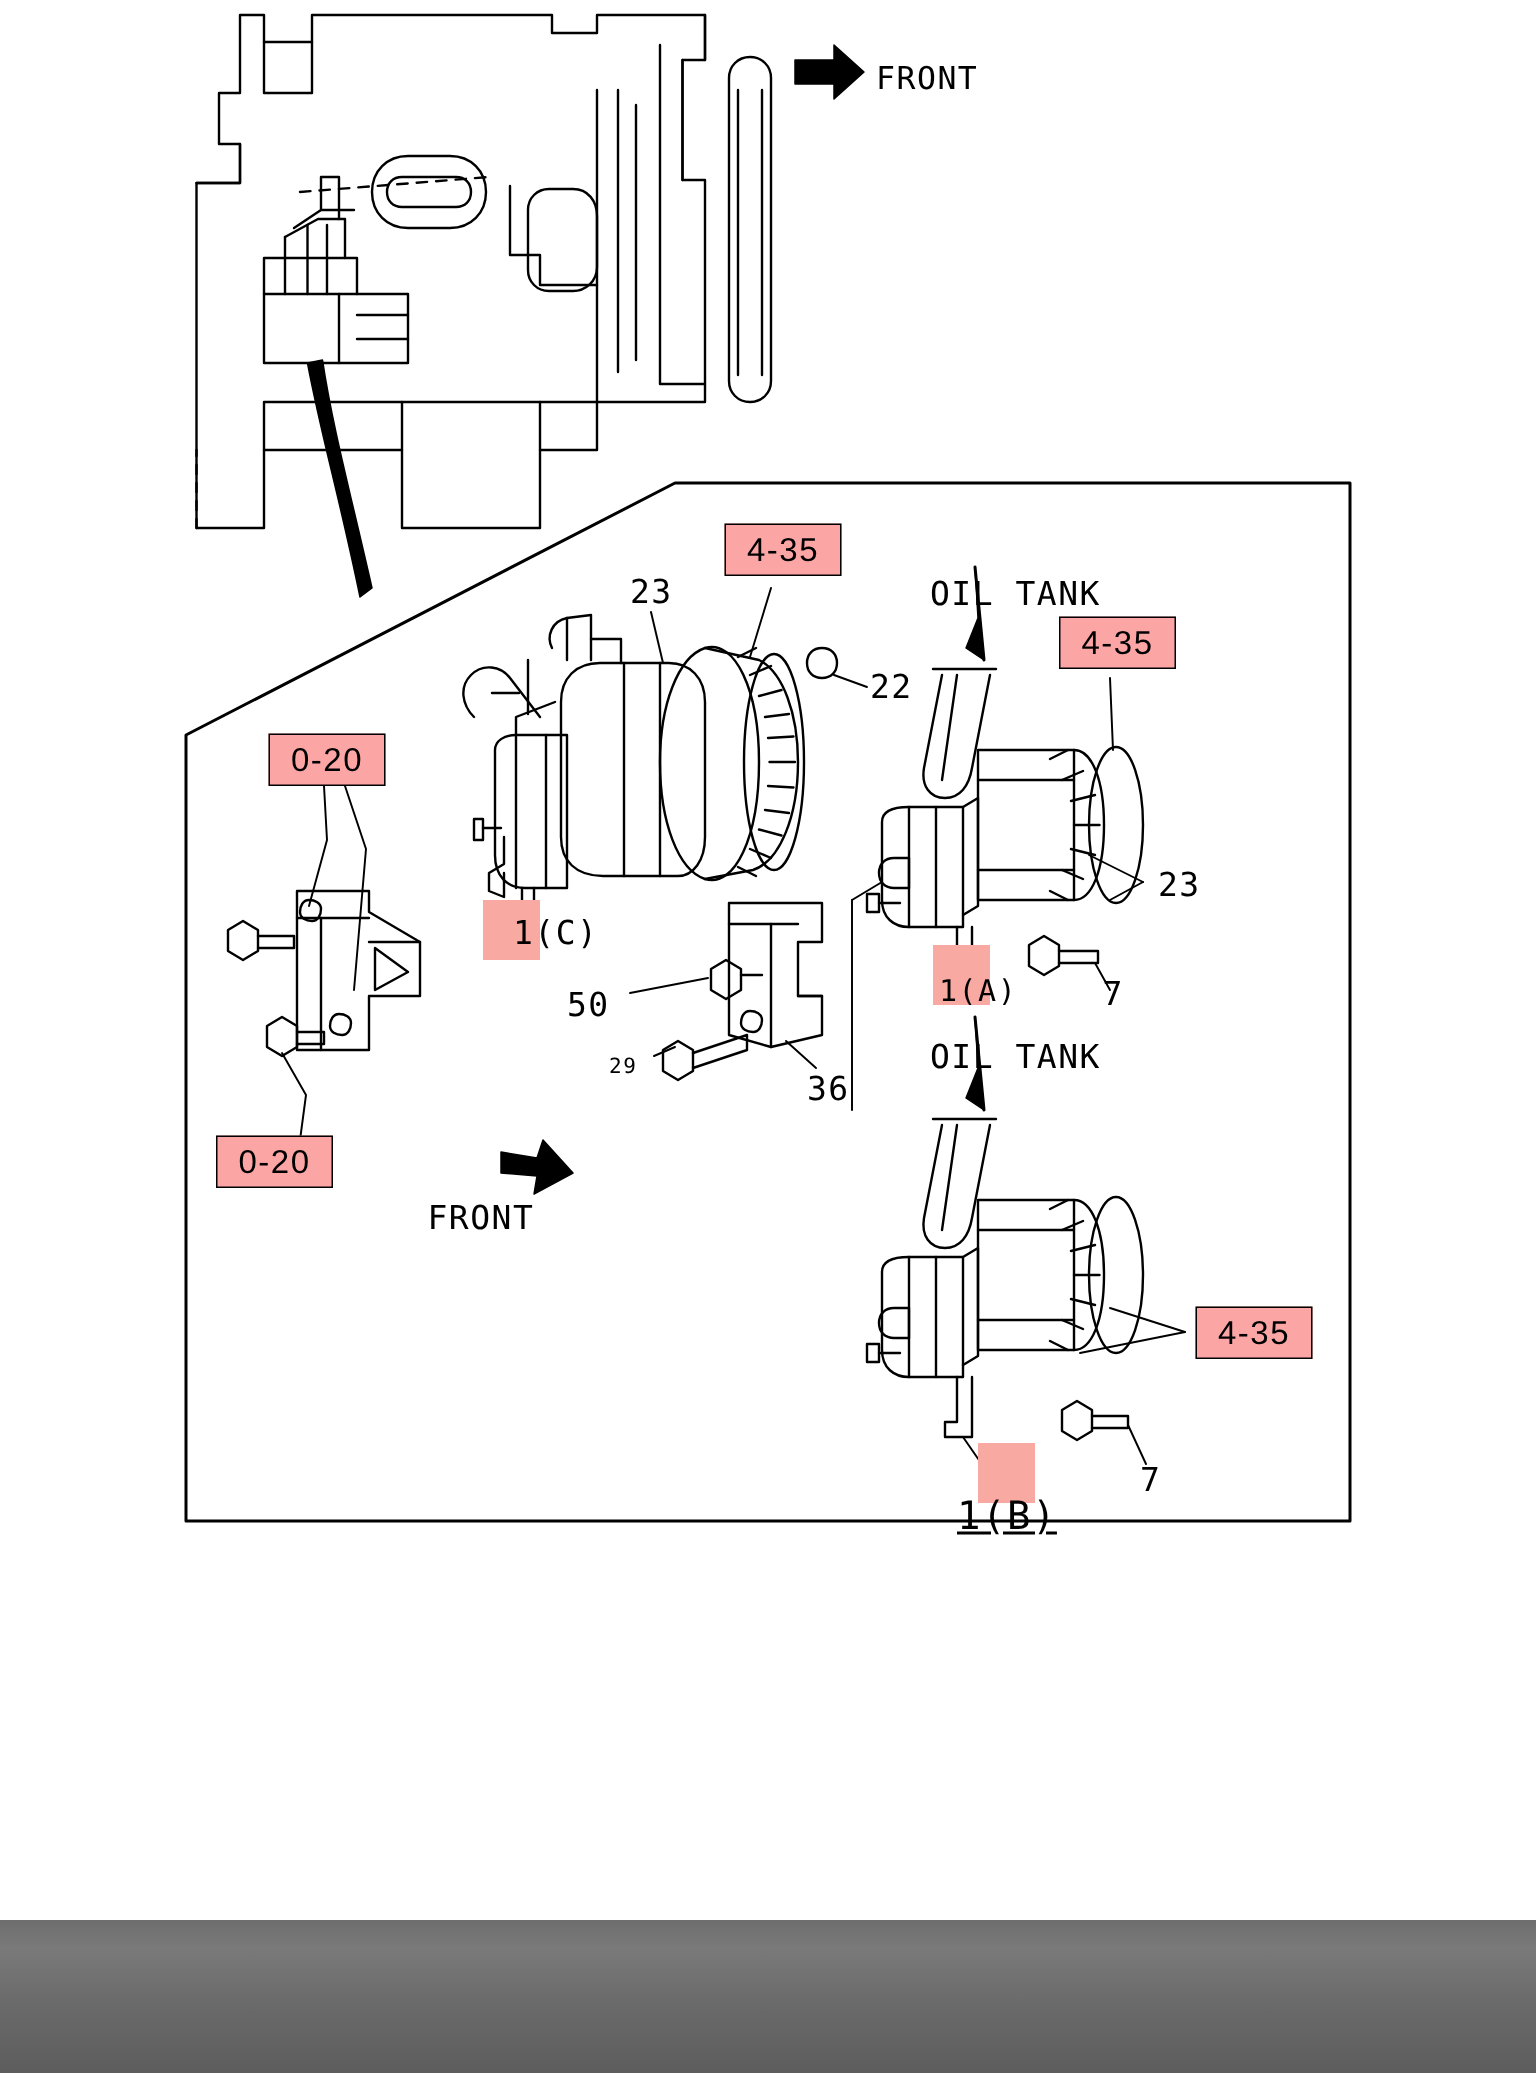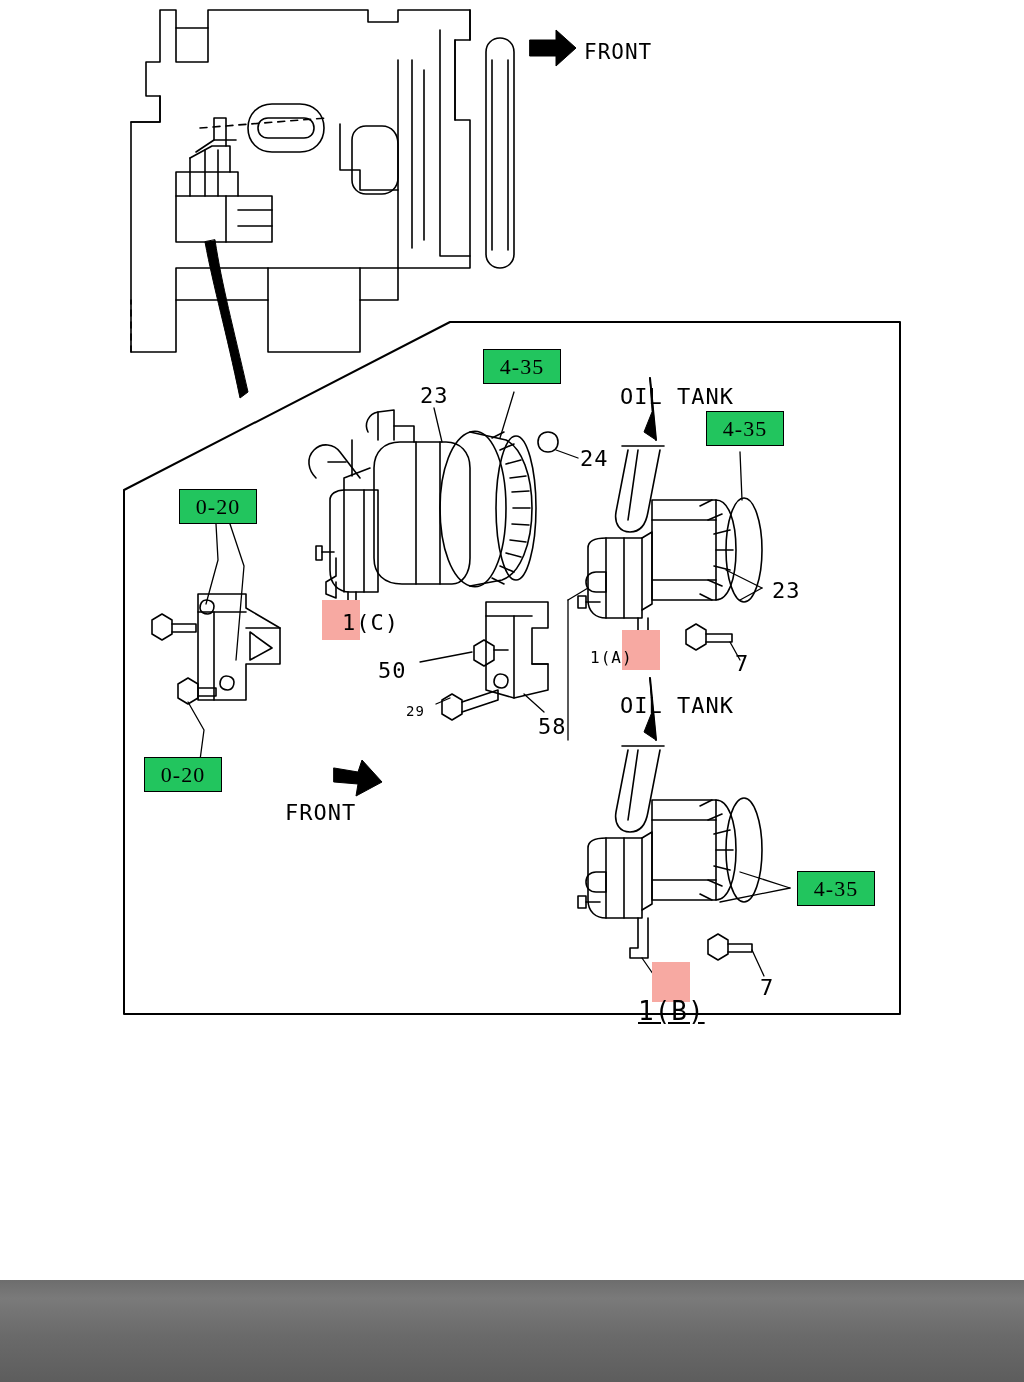--- a/index.html
+++ b/index.html
@@ -36,8 +36,8 @@
   .lbl-box {
     position: absolute;
     border: 1.6px solid #000;
-    background: #22c55e;
-    font-family: Liberation Serif, serif;
+    background: #fca5a5;
+    font-family: Liberation Sans, sans-serif;
     color: #000;
     white-space: nowrap;
     display: flex;

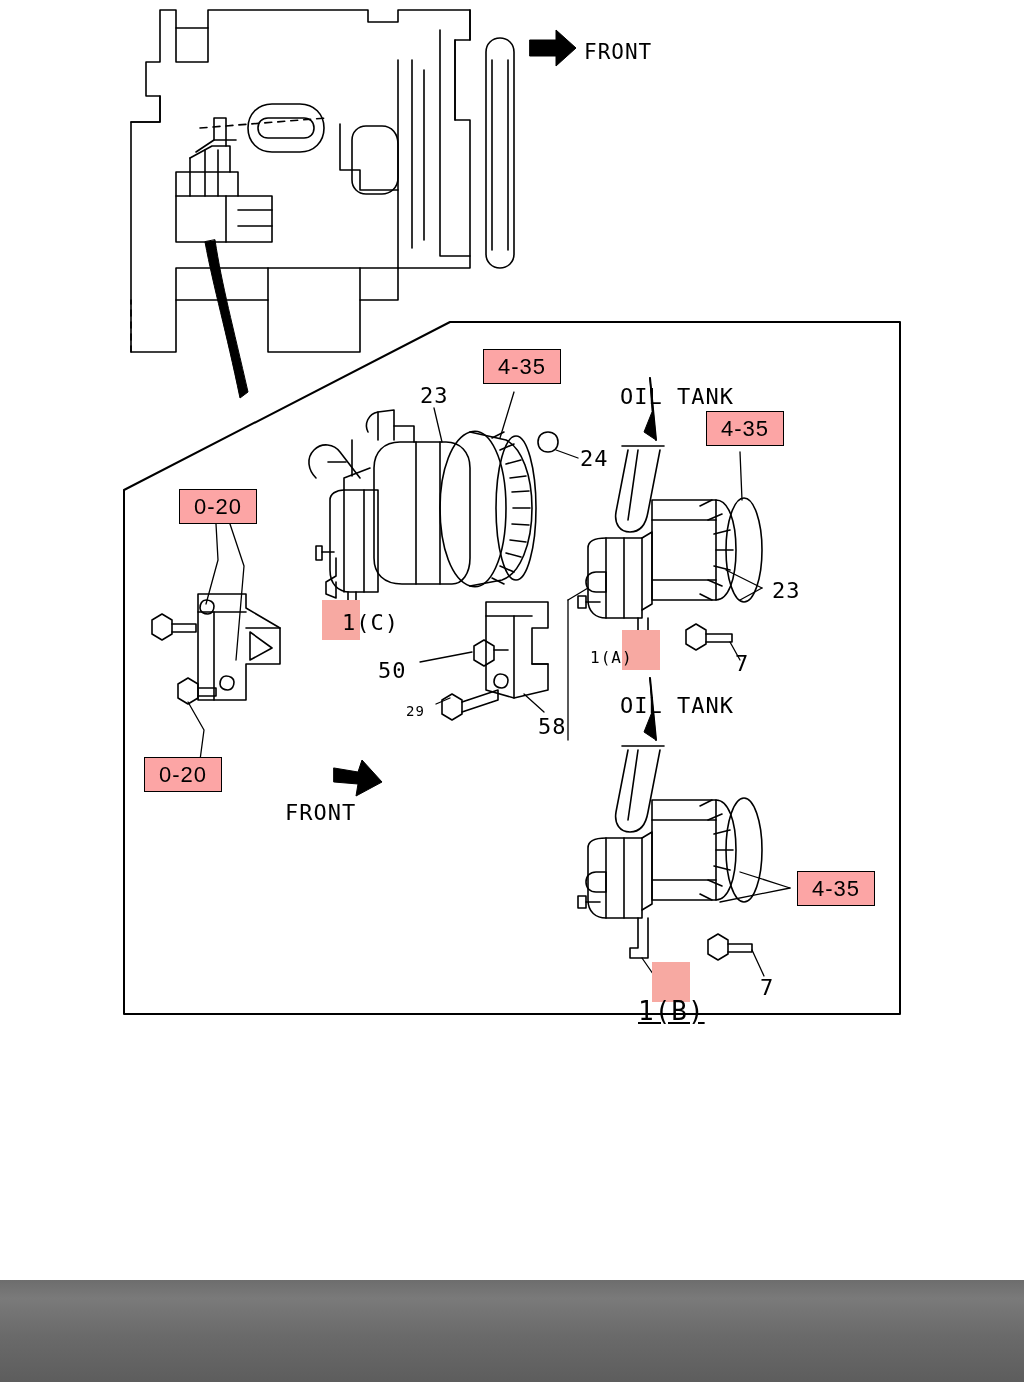--- a/index.html
+++ b/index.html
@@ -291,7 +291,7 @@
   <div class="lbl-box" style="left:144px; top:757px; width:76px; height:33px; font-size:22px;">0-20</div>
 
   <div class="lbl" style="left:420px; top:383px; font-size:22px;">23</div>
-  <div class="lbl" style="left:580px; top:446px; font-size:22px;">24</div>
+  <div class="lbl" style="left:580px; top:446px; font-size:22px;">22</div>
   <div class="lbl" style="left:772px; top:578px; font-size:22px;">23</div>
   <div class="lbl" style="left:735px; top:651px; font-size:22px;">7</div>
   <div class="lbl" style="left:760px; top:975px; font-size:22px;">7</div>

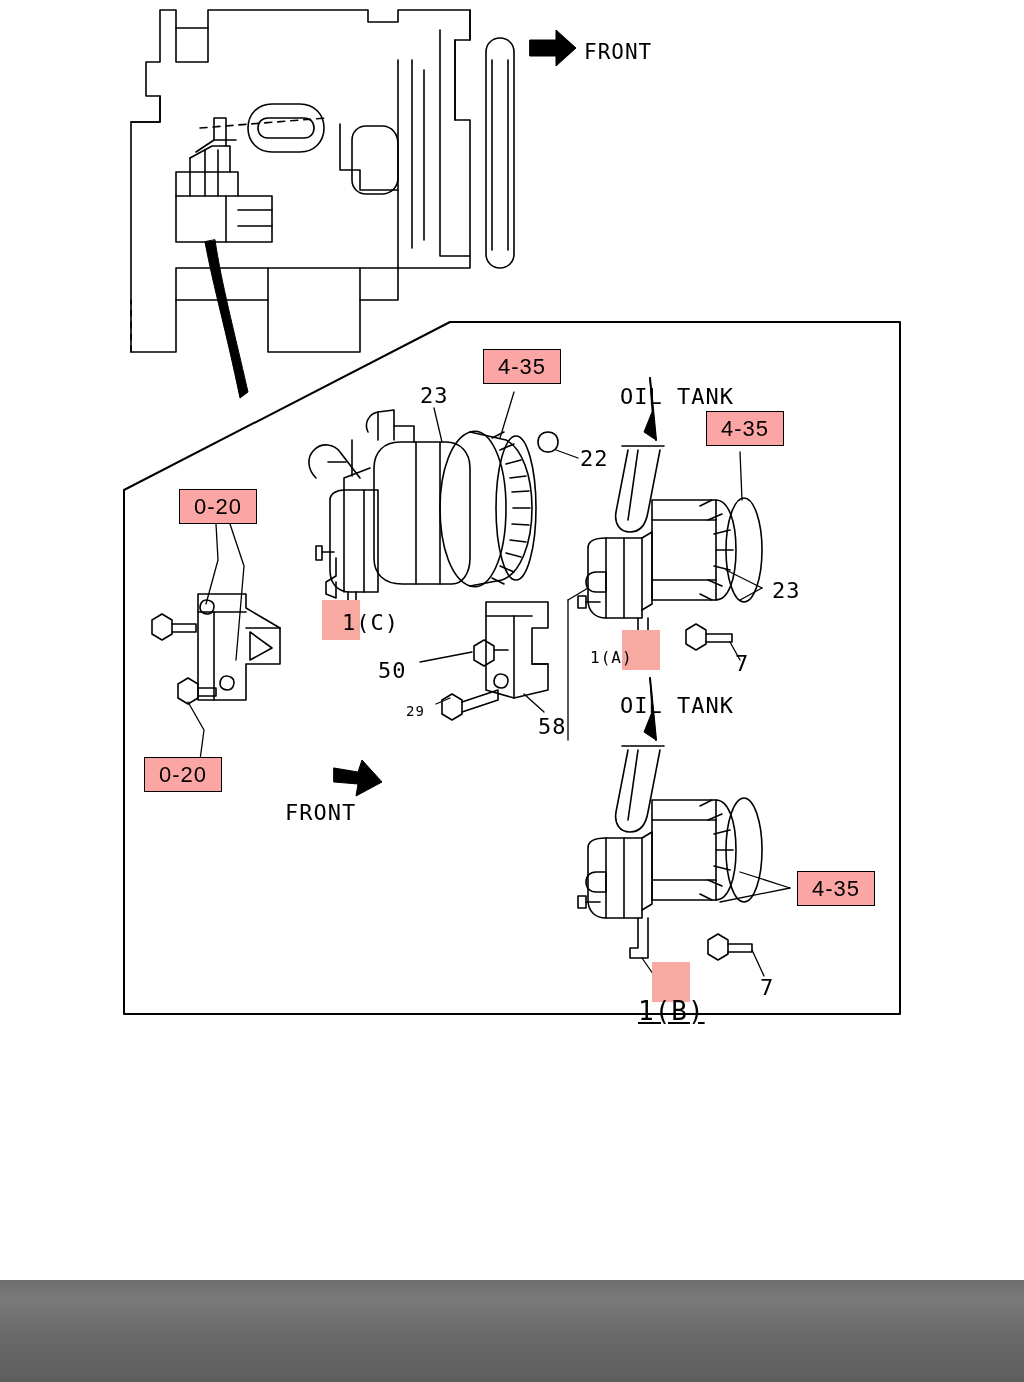--- a/index.html
+++ b/index.html
@@ -308,7 +308,7 @@
   <div class="hl-text" style="left:308px; top:610px; font-size:22px;margin-left:34px;">1(C)</div>
 
   <div class="hl" style="left:622px; top:630px; width:38px; height:40px;"></div>
-  <div class="hl-text" style="left:590px; top:648px; font-size:16px;">1(A)</div>
+  <div class="hl-text" style="left:626px; top:648px; font-size:20px;">1(A)</div>
 
   <div class="hl" style="left:652px; top:962px; width:38px; height:40px;"></div>
   <div class="hl-text" style="left:638px; top:996px; font-size:26px;text-decoration:underline;">1(B)</div>

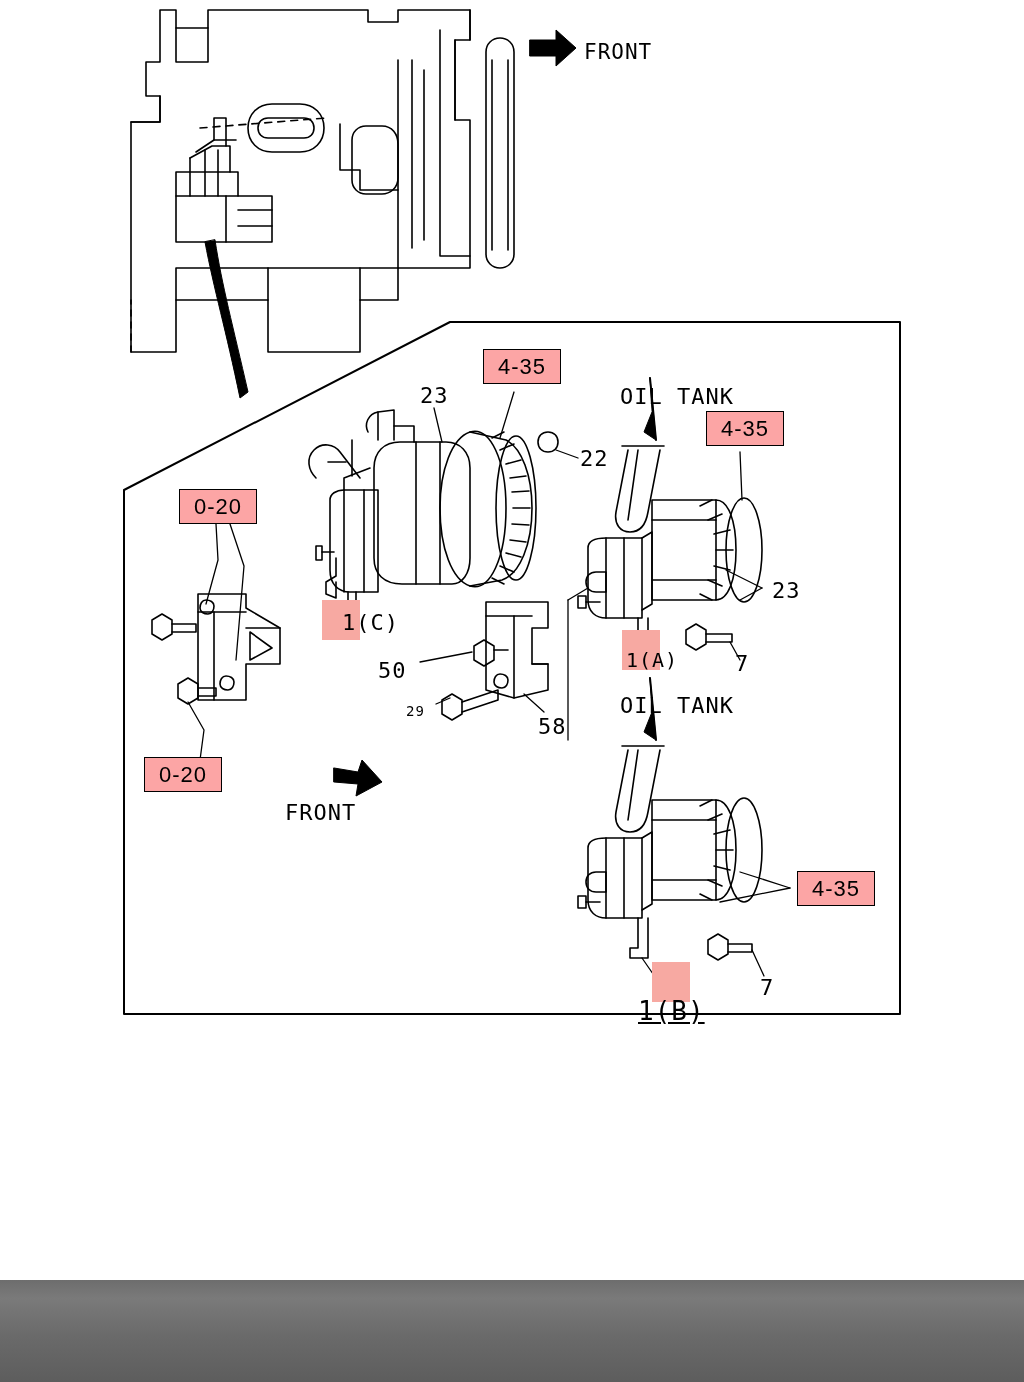--- a/index.html
+++ b/index.html
@@ -297,7 +297,7 @@
   <div class="lbl" style="left:760px; top:975px; font-size:22px;">7</div>
   <div class="lbl" style="left:378px; top:658px; font-size:22px;">50</div>
   <div class="lbl" style="left:406px; top:703px; font-size:14px;">29</div>
-  <div class="lbl" style="left:538px; top:714px; font-size:22px;">58</div>
+  <div class="lbl" style="left:538px; top:714px; font-size:22px;">36</div>
 
   <div class="lbl" style="left:620px; top:384px; font-size:22px;">OIL TANK</div>
   <div class="lbl" style="left:620px; top:693px; font-size:22px;">OIL TANK</div>

